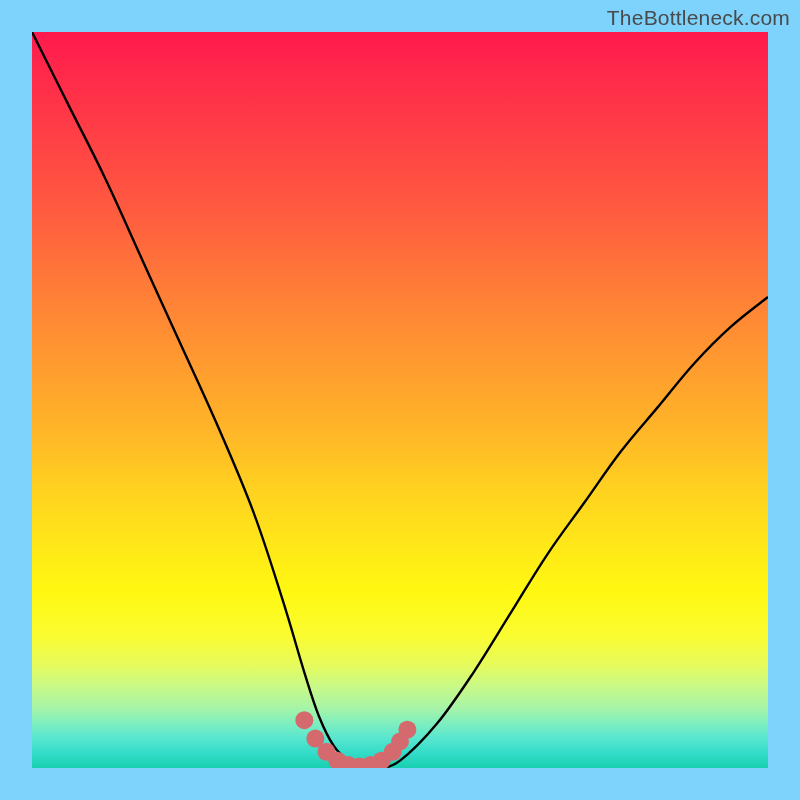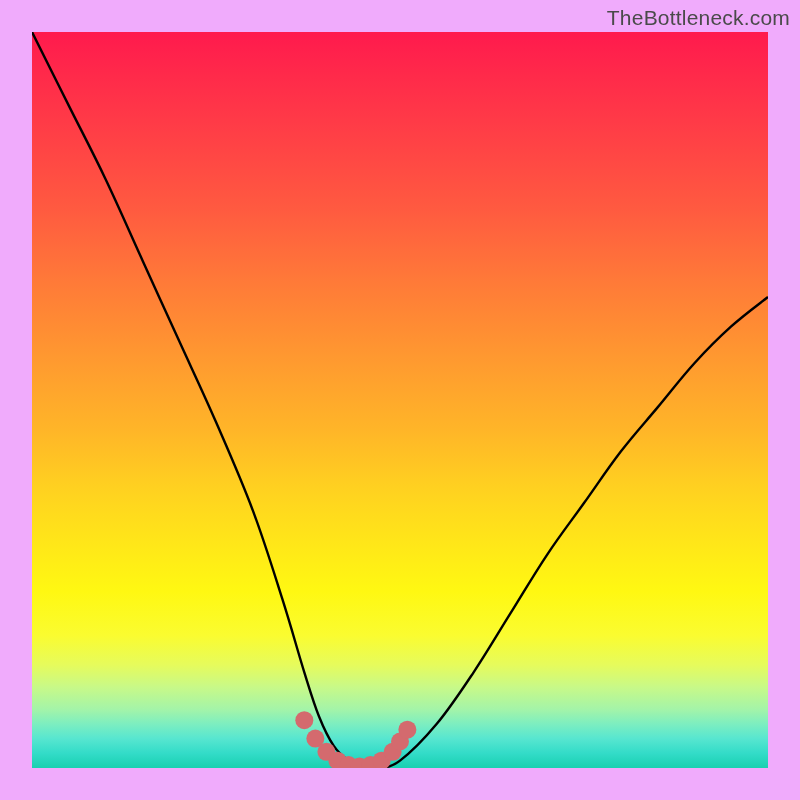--- a/index.html
+++ b/index.html
@@ -14,7 +14,7 @@
     position: relative;
     width: 800px;
     height: 800px;
-    background: #f0abfc;
+    background: #7dd3fc;
     box-sizing: border-box;
   }
   .plot-area {

